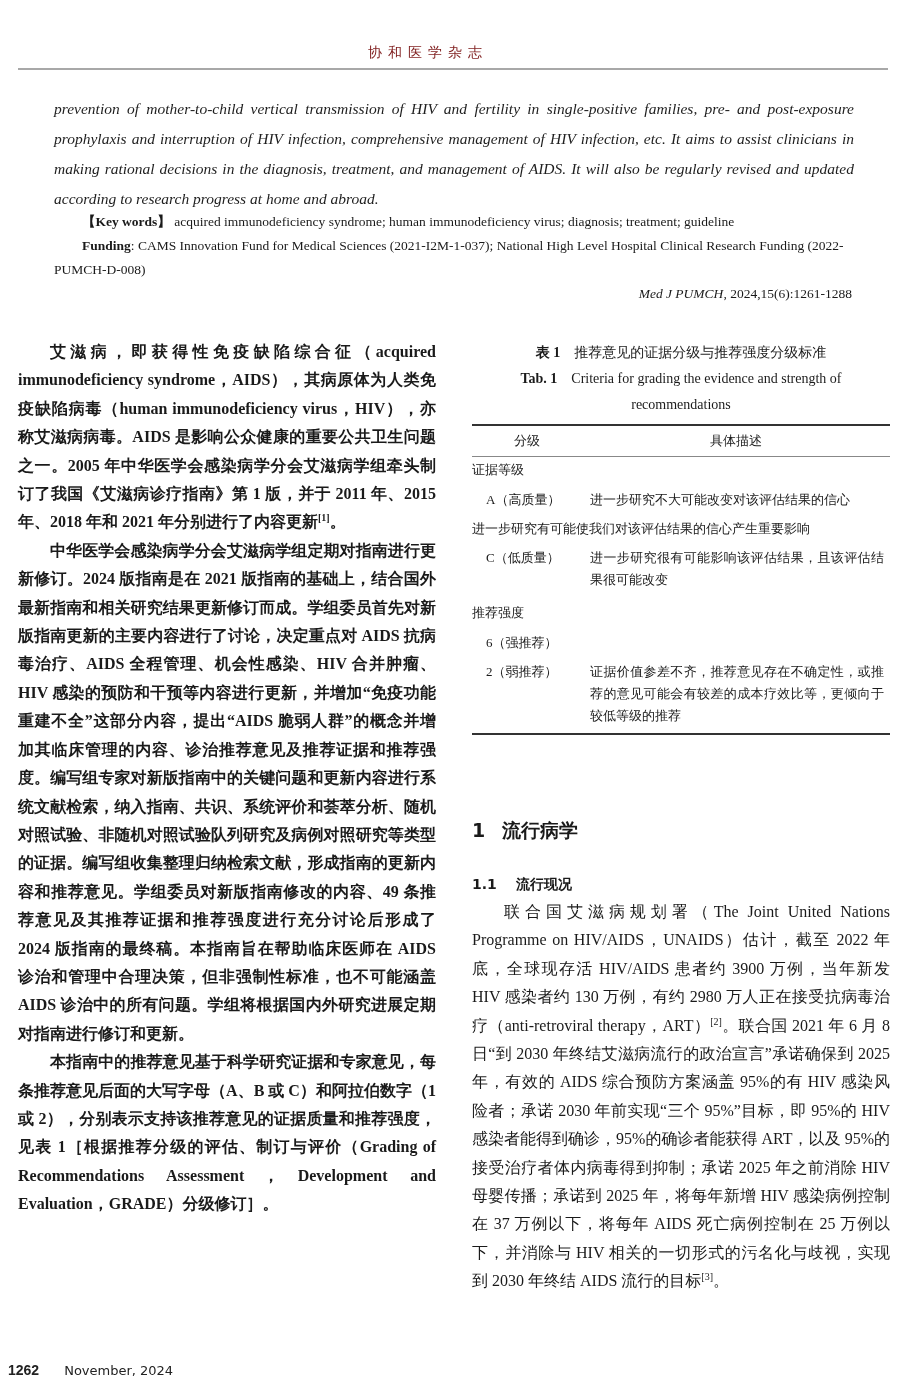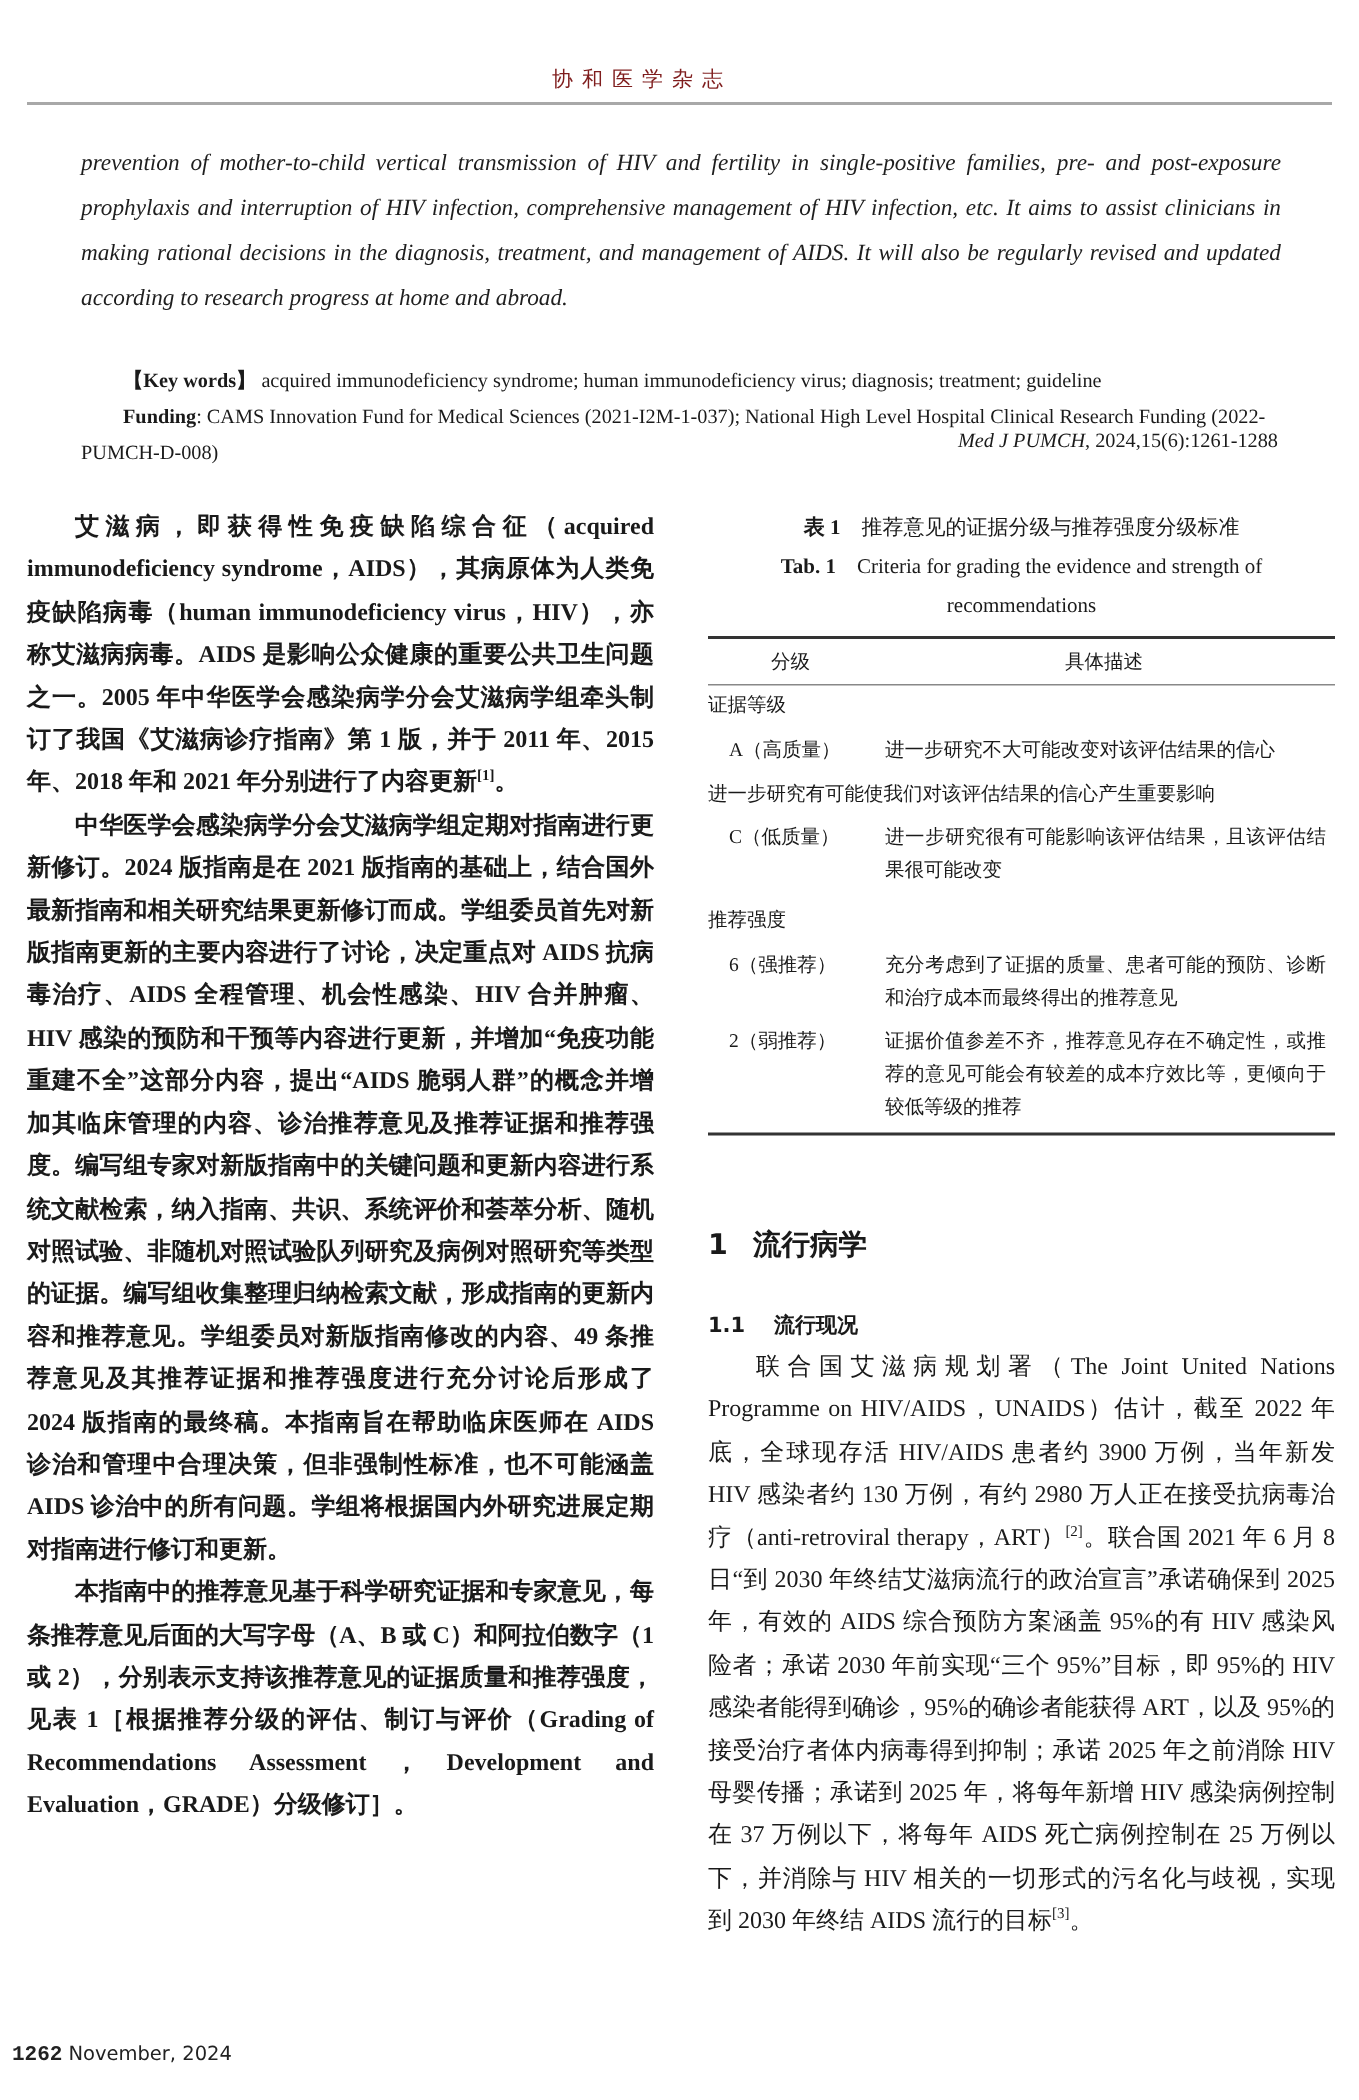--- a/index.html
+++ b/index.html
@@ -15,7 +15,7 @@
   .abstract { position: absolute; left: 54px; top: 94px; width: 800px; font-size: 15.5px; line-height: 30px; text-align: justify; color: #1e1e1e; }
   .abstract p { margin: 0; font-style: italic; }
   .kw { position: absolute; left: 54px; top: 210px; width: 800px; font-size: 13.5px; line-height: 24px; }
-  .kw .lead { padding-left: 28px; margin-top: 32px; }
+  .kw .lead { padding-left: 28px; }
   .kw b { font-weight: bold; }
   .cite { position: absolute; right: 54px; top: 286px; font-size: 13.5px; }
   .cite i { font-style: italic; }

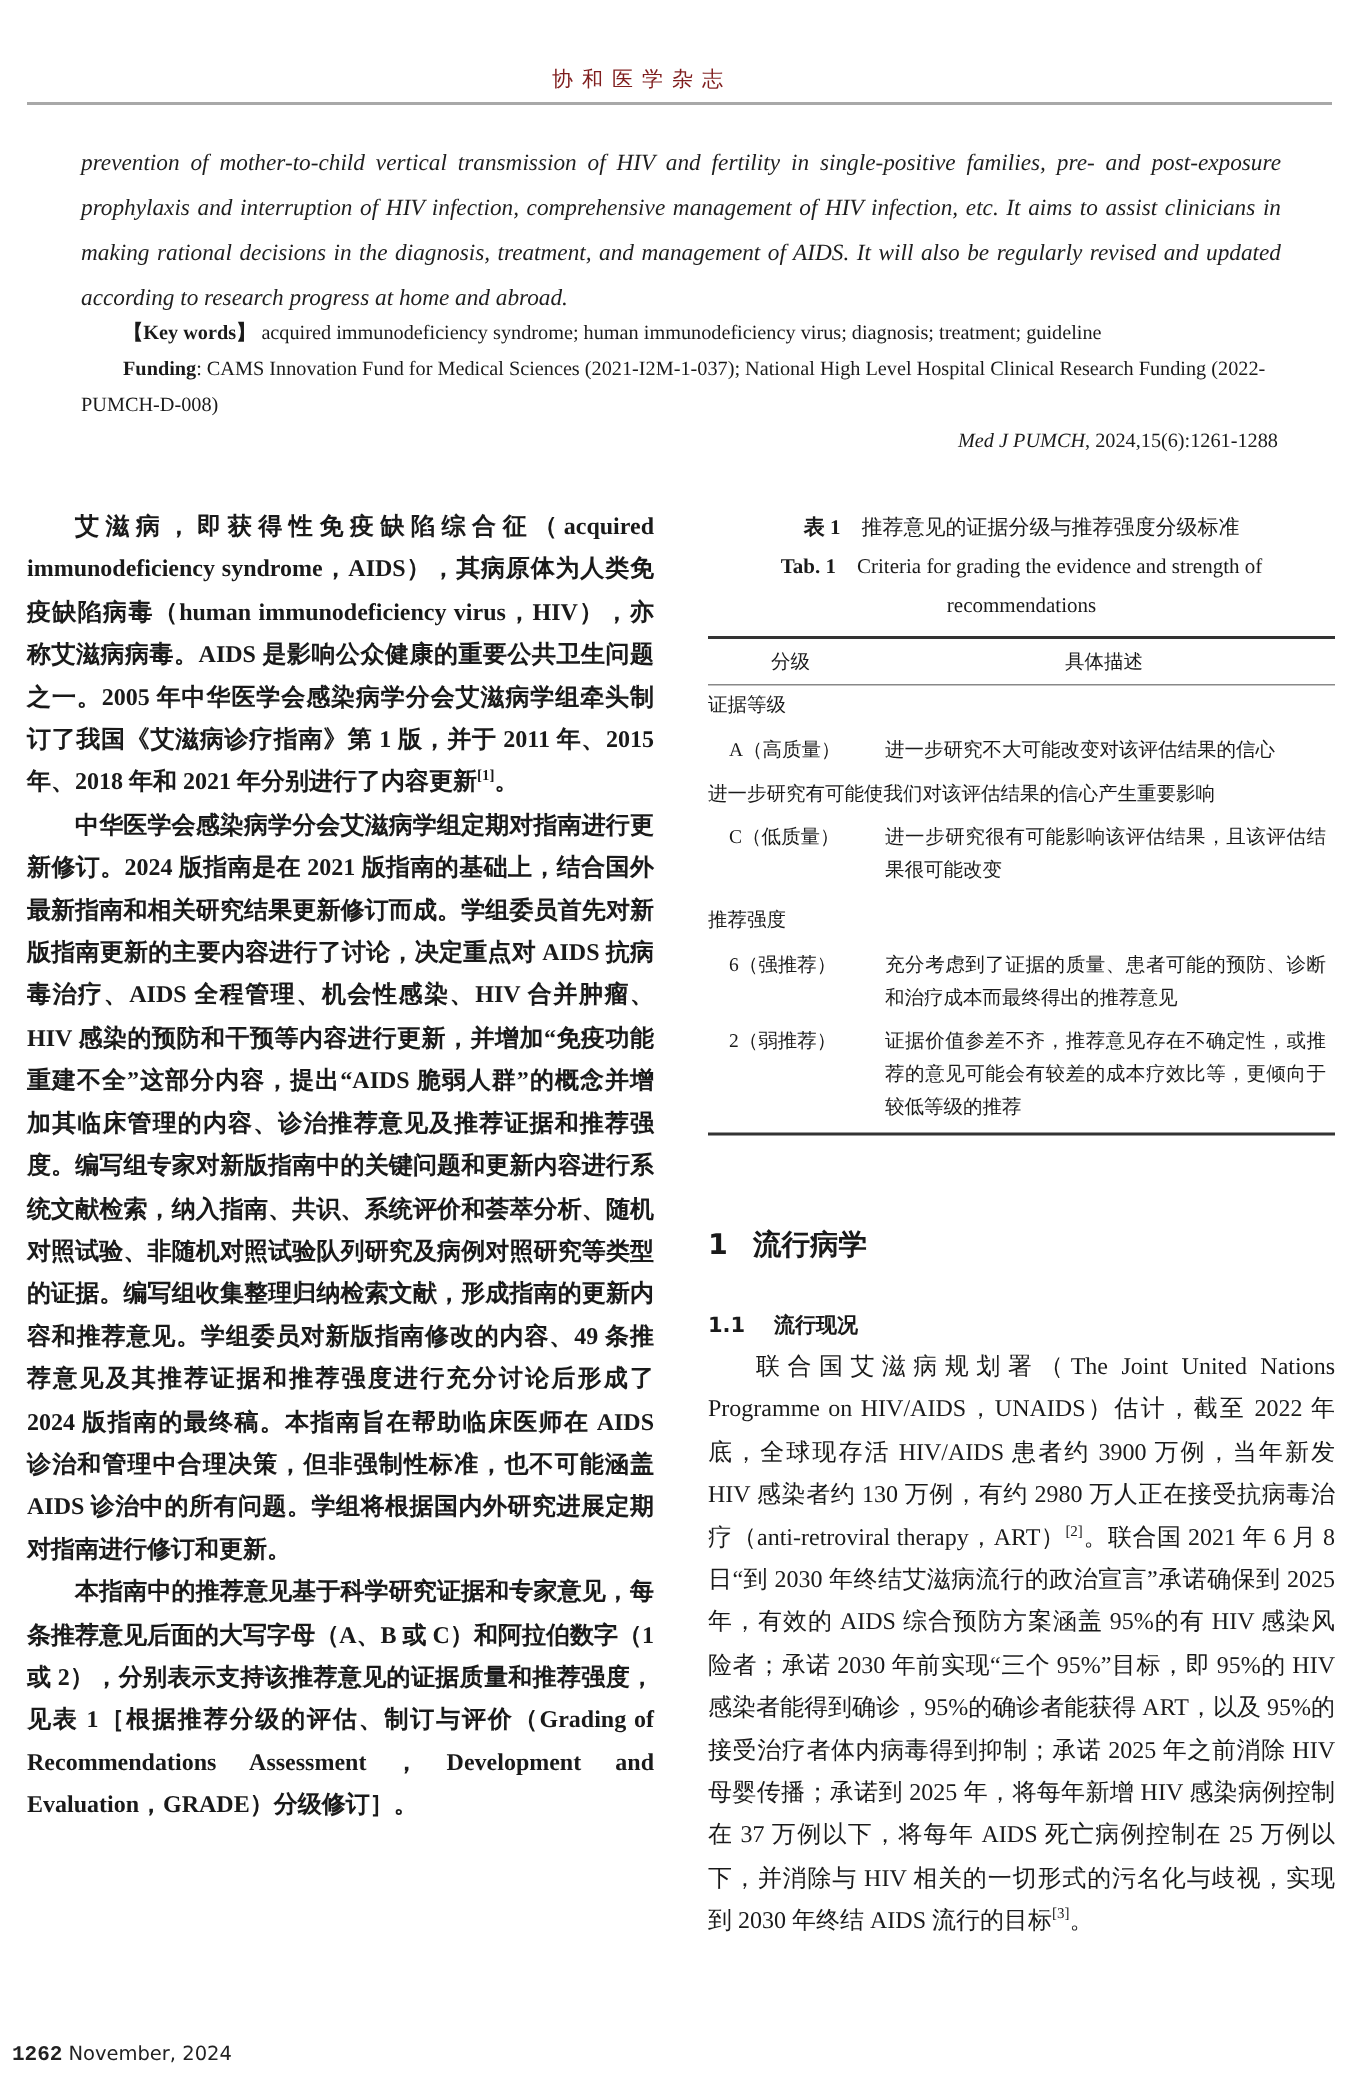--- a/index.html
+++ b/index.html
@@ -110,7 +110,6 @@
   <div class="tgroup second">推荐强度</div>
   <div class="trow">
     <div class="c1">6（强推荐）</div>
-    <div class="c2">充分考虑到了证据的质量、患者可能的预防、诊断和治疗成本而最终得出的推荐意见</div>
   </div>
   <div class="trow">
     <div class="c1">2（弱推荐）</div>

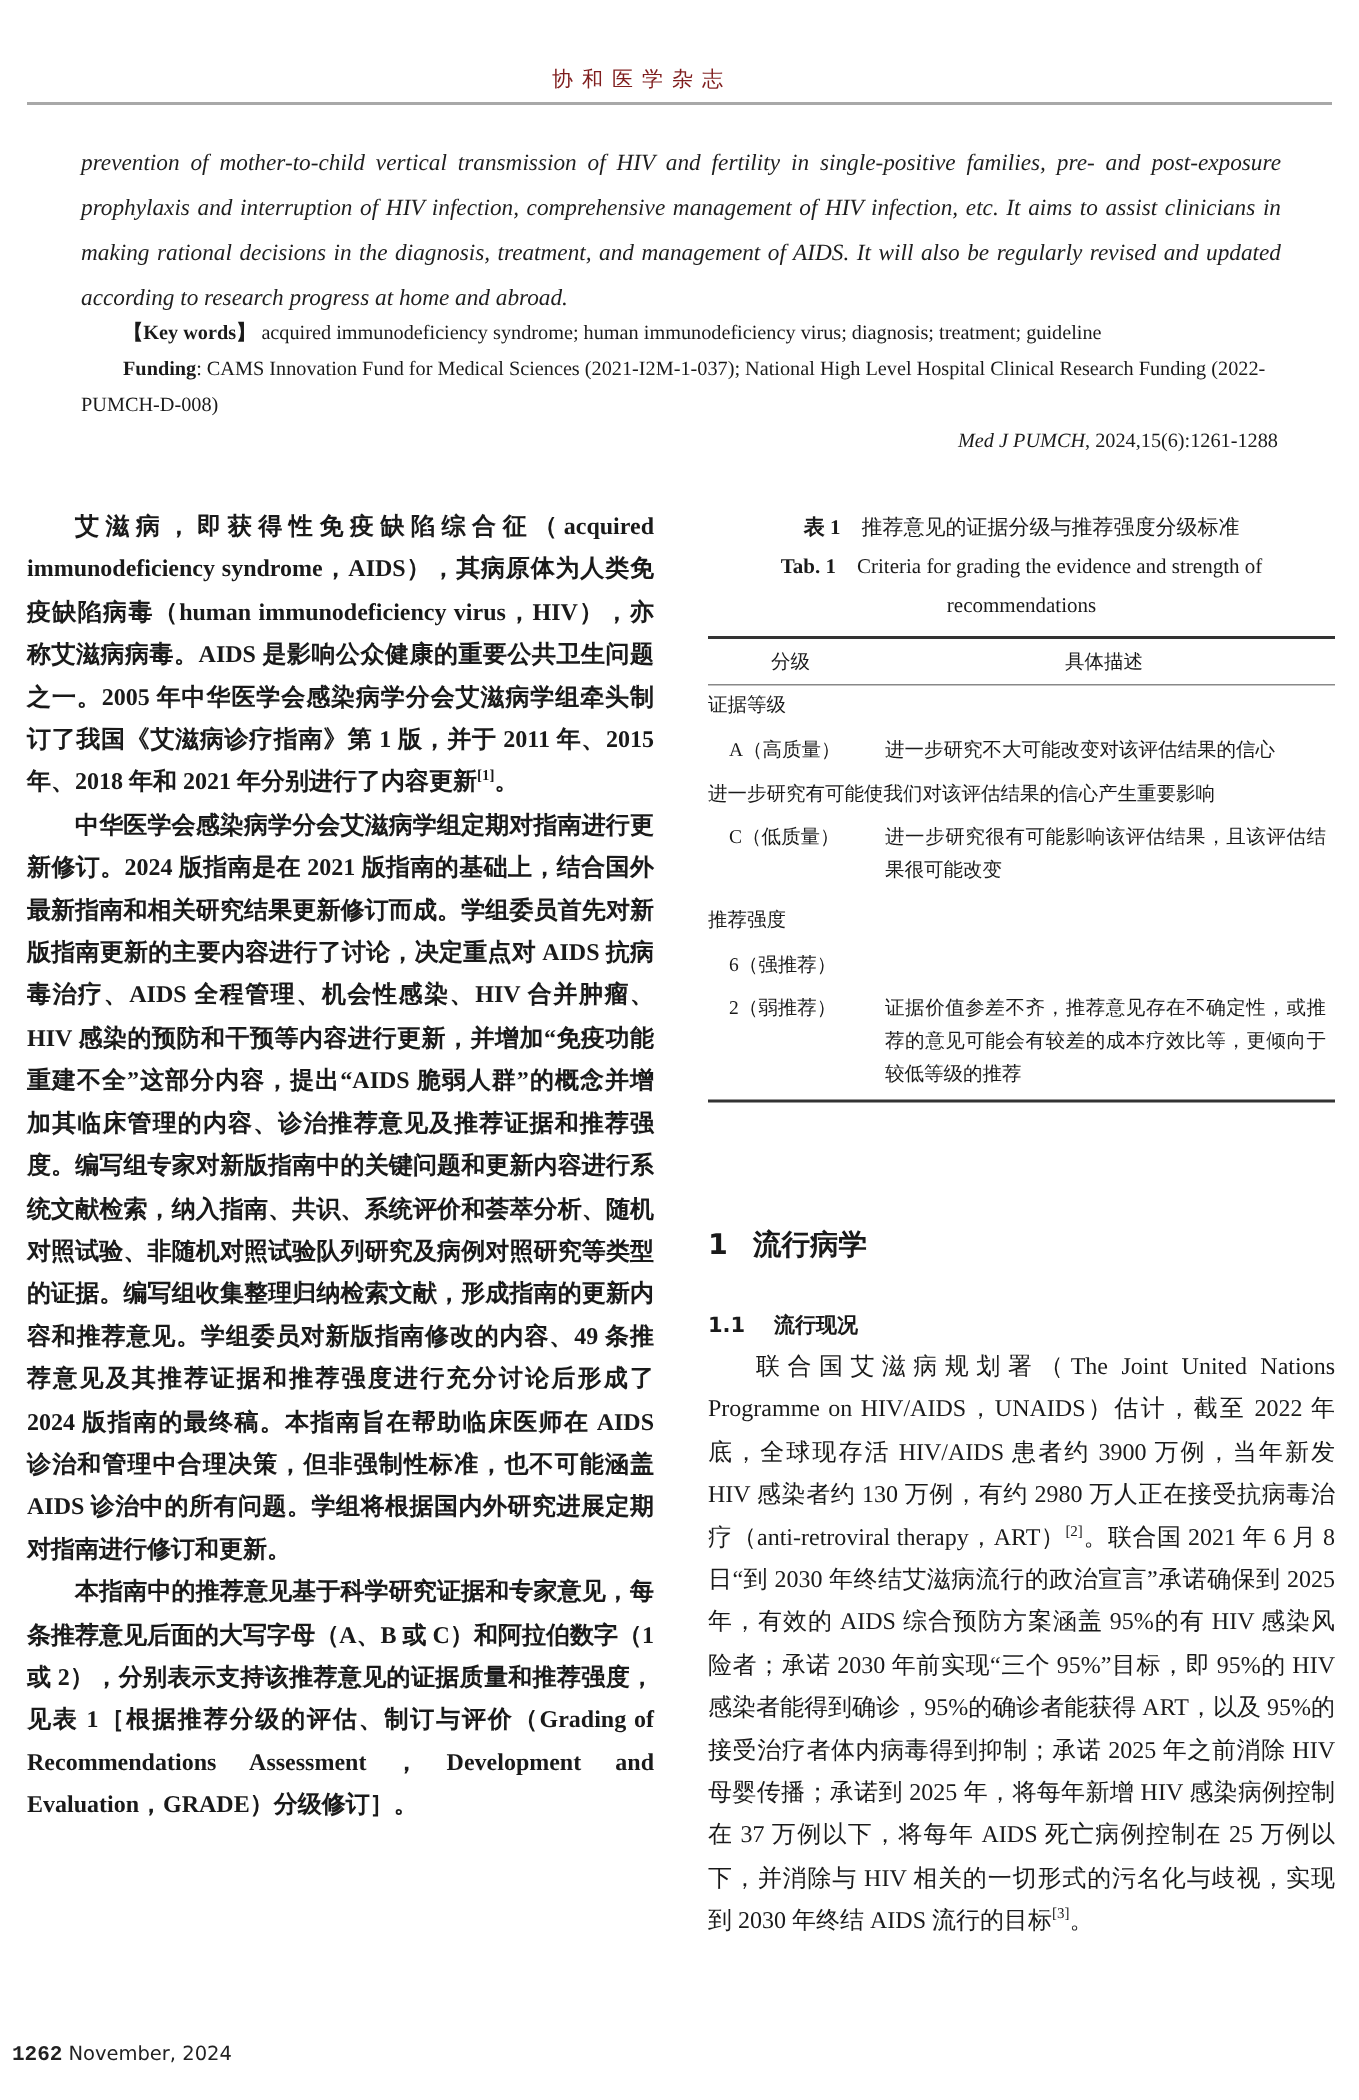--- a/index.html
+++ b/index.html
@@ -48,7 +48,7 @@
   .col-right p { font-size: 16px; line-height: 28.4px; text-align: justify; text-indent: 2em; }
 
   .folio { position: absolute; left: 8px; top: 1362px; font-family: "DejaVu Sans", sans-serif; font-size: 13px; color: #222; }
-  .folio b { font-family: Liberation Mono, monospace; font-weight: bold; font-size: 14px; margin-right: 4px; }
+  .folio b { font-family: Liberation Sans, sans-serif; font-weight: bold; font-size: 14px; margin-right: 25px; }
 </style>
 </head>
 <body>

